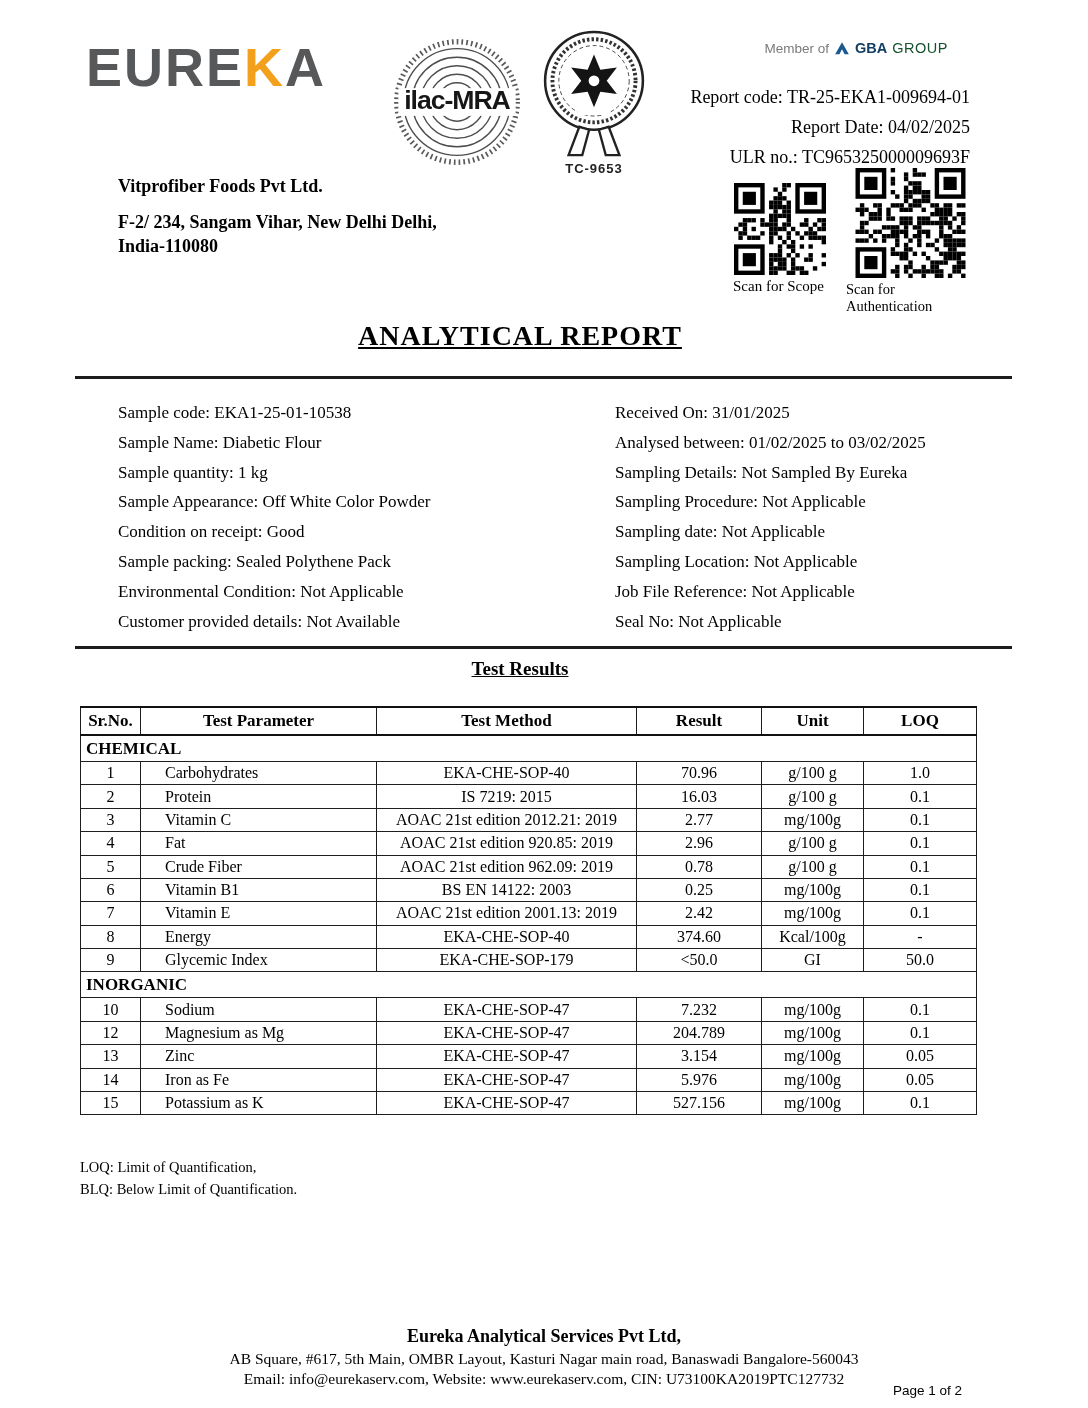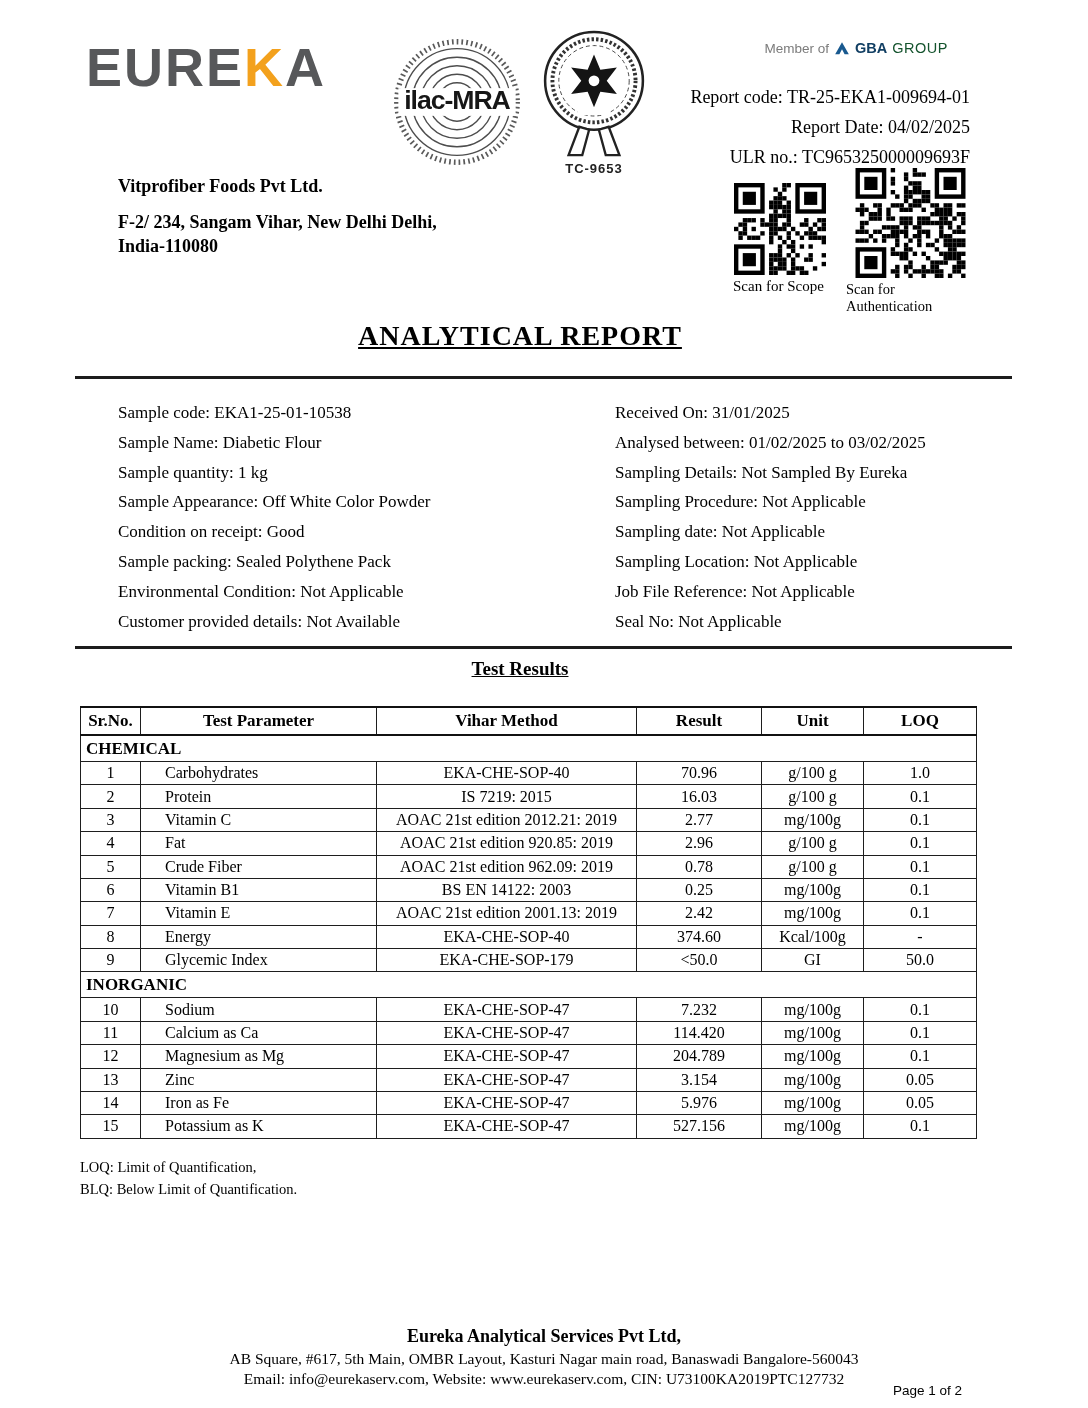--- a/index.html
+++ b/index.html
@@ -558,7 +558,7 @@
       <tr>
           <th>Sr.No.</th>
           <th>Test Parameter</th>
-          <th>Vihar Method</th>
+          <th>Test Method</th>
           <th>Result</th>
           <th>Unit</th>
           <th>LOQ</th>

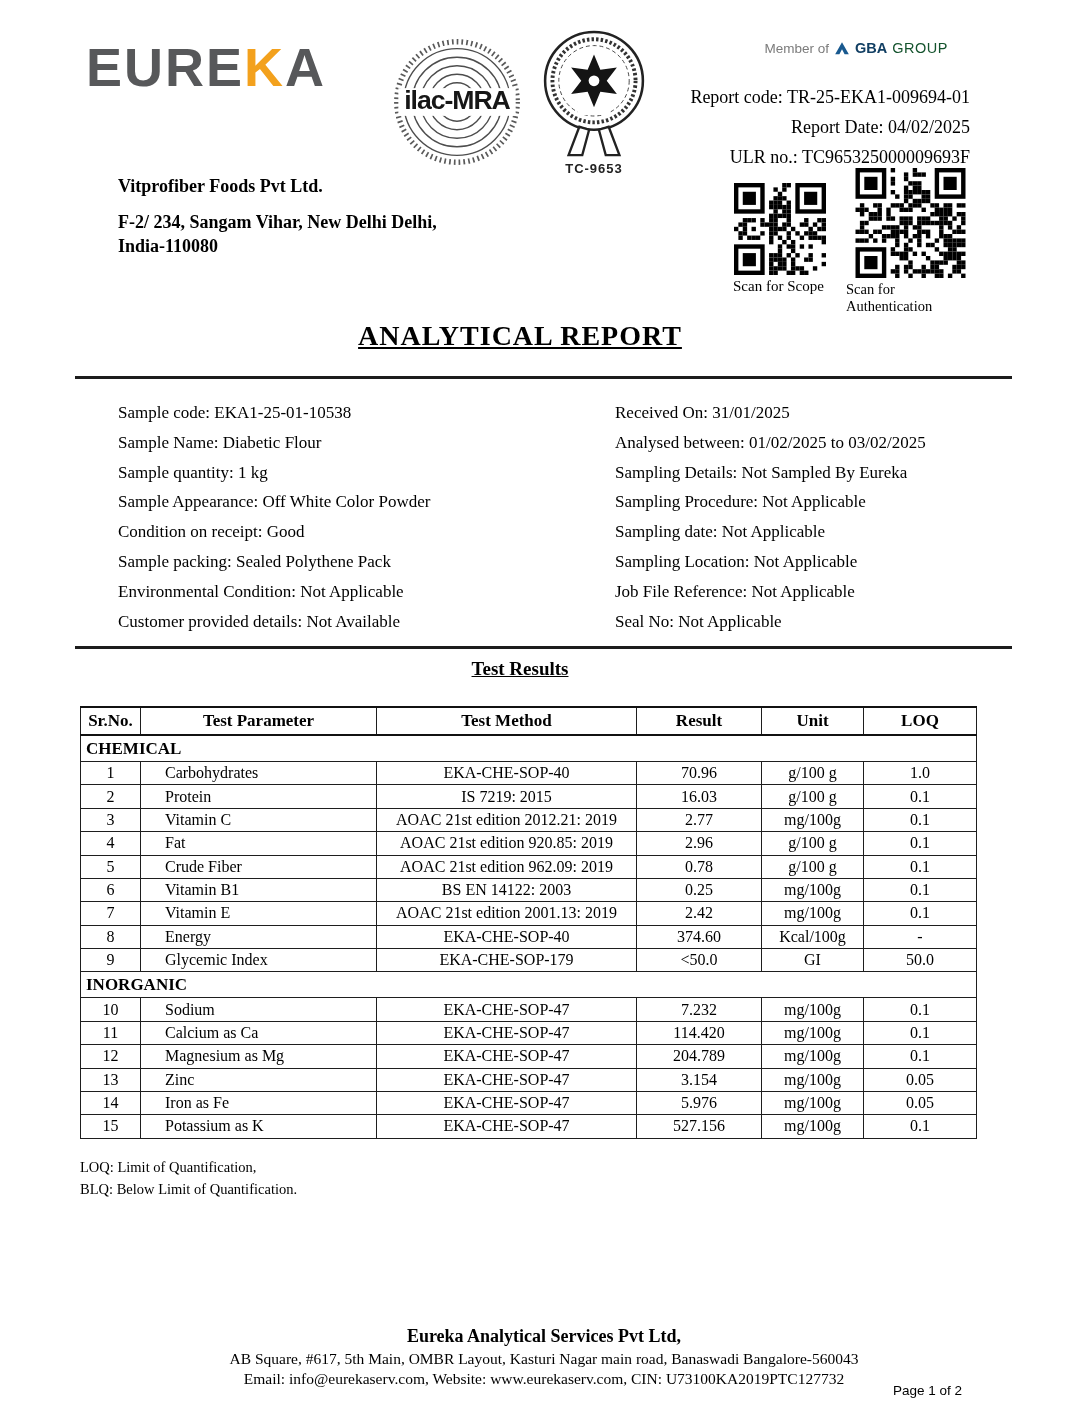--- a/index.html
+++ b/index.html
@@ -652,14 +652,6 @@
           <td class="c5">0.1</td>
         </tr>
         <tr>
-          <td class="c0">11</td>
-          <td class="c1">Calcium as Ca</td>
-          <td class="c2">EKA-CHE-SOP-47</td>
-          <td class="c3">114.420</td>
-          <td class="c4">mg/100g</td>
-          <td class="c5">0.1</td>
-        </tr>
-        <tr>
           <td class="c0">12</td>
           <td class="c1">Magnesium as Mg</td>
           <td class="c2">EKA-CHE-SOP-47</td>

